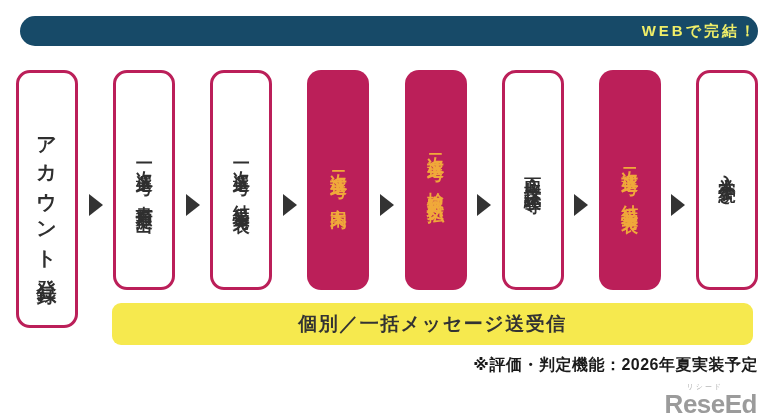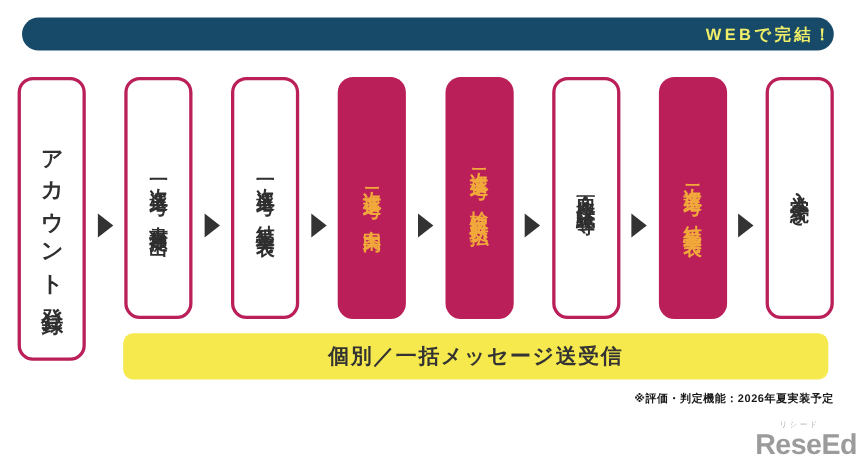--- a/index.html
+++ b/index.html
@@ -50,7 +50,7 @@
   
   .footnote{
     position:absolute;right:22px;top:355px;
-    font-size:10px;font-weight:bold;color:#1a1a1a;letter-spacing:0.5px;
+    font-size:16px;font-weight:bold;color:#1a1a1a;letter-spacing:0.5px;
   }
   
   .logo{position:absolute;right:1px;top:383px;line-height:1;margin-left:29px;}

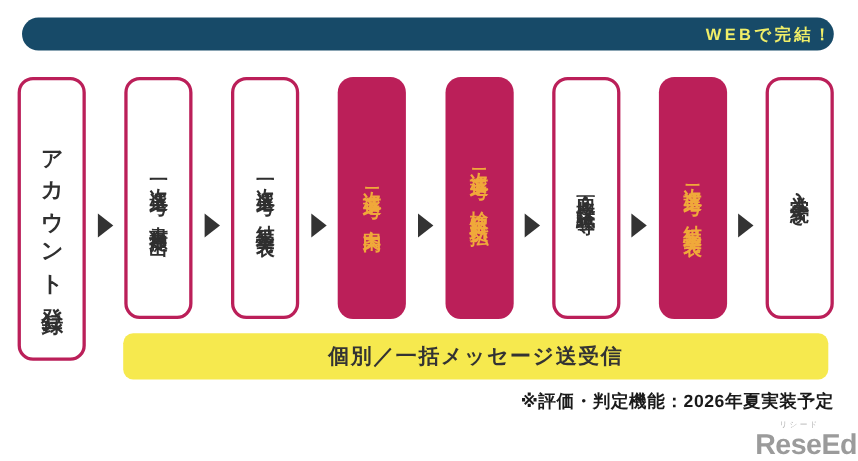--- a/index.html
+++ b/index.html
@@ -53,7 +53,7 @@
     font-size:16px;font-weight:bold;color:#1a1a1a;letter-spacing:0.5px;
   }
   
-  .logo{position:absolute;right:1px;top:383px;line-height:1;margin-left:29px;}
+  .logo{position:absolute;right:23px;top:383px;line-height:1;margin-left:29px;}
   .logo .furigana{
     display:block;font-size:7px;color:#b2b2b2;letter-spacing:2px;margin:0 0 1px 22px;
   }

